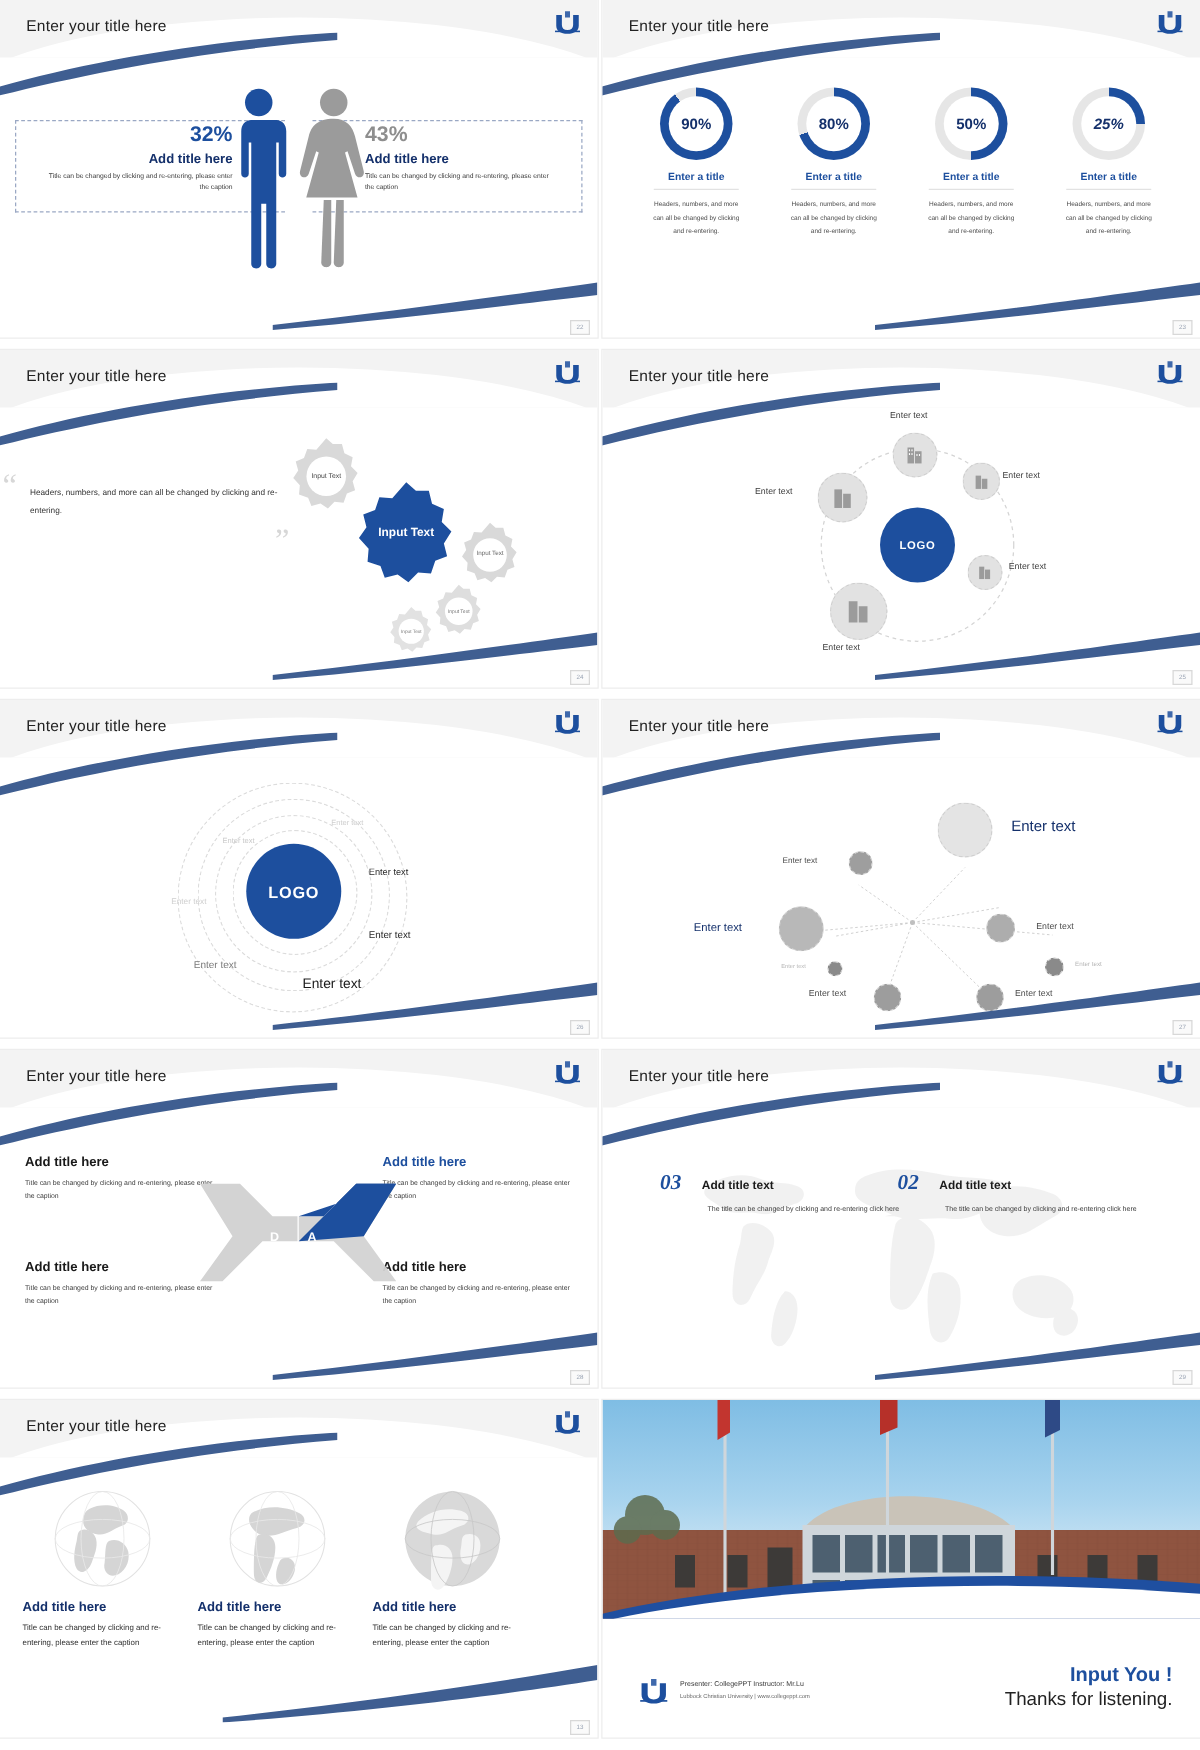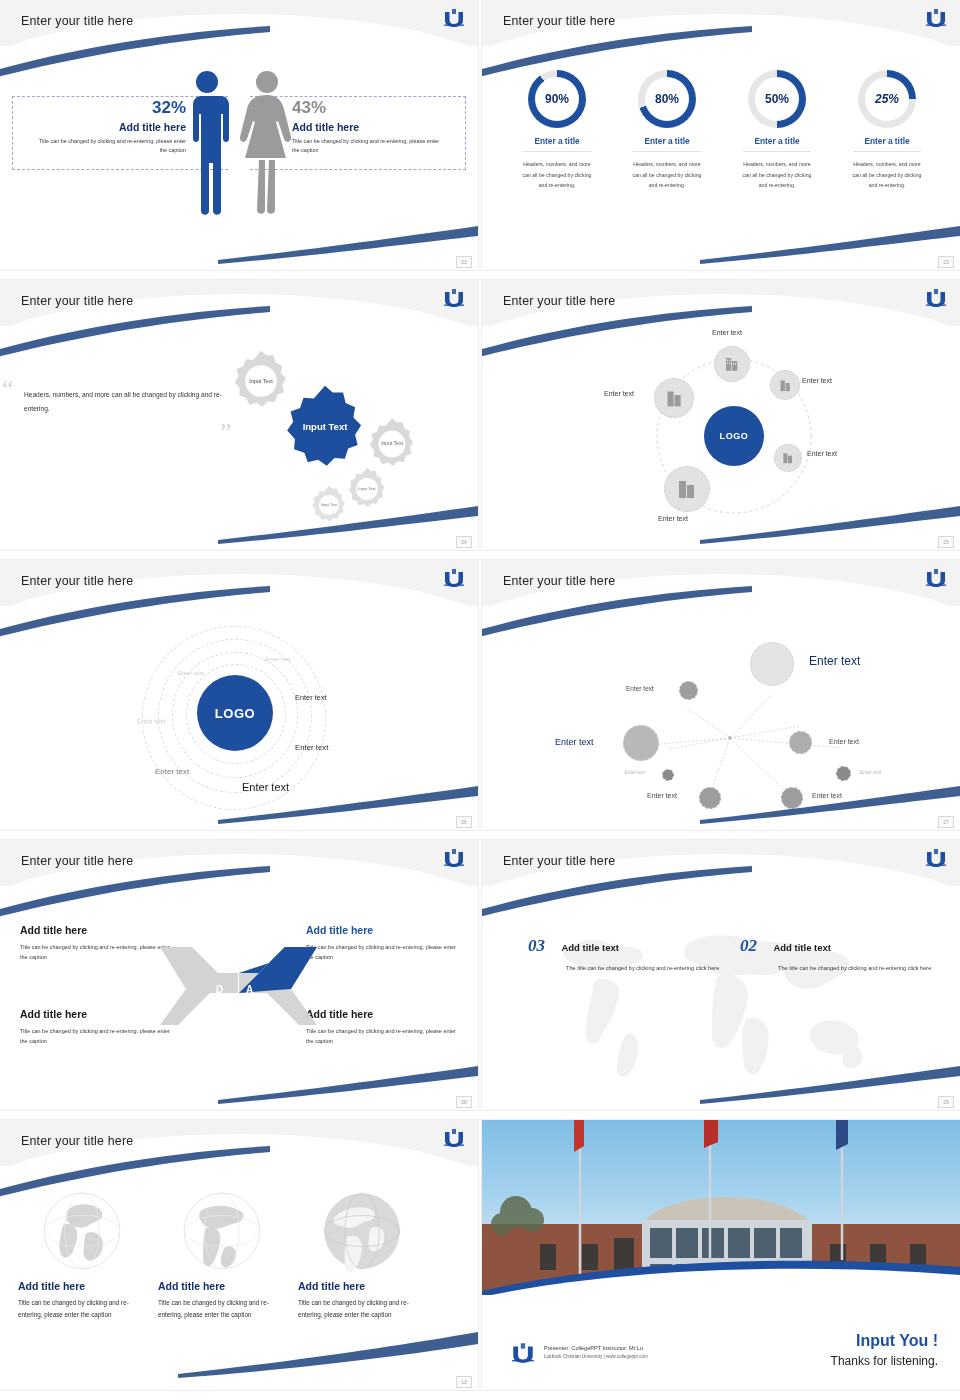--- a/index.html
+++ b/index.html
@@ -534,7 +534,7 @@
         <span class="t" style="margin-left:12px;">Add title text</span>
         <div class="d" style="margin-left:38px;">The title can be changed by clicking and re-entering click here</div>
       </div>
-      <div class="numblk" style="left:258px;top:50px;">
+      <div class="numblk" style="left:236px;top:50px;">
         <span class="n">02</span>
         <span class="t" style="margin-left:12px;">Add title text</span>
         <div class="d" style="margin-left:38px;">The title can be changed by clicking and re-entering click here</div>

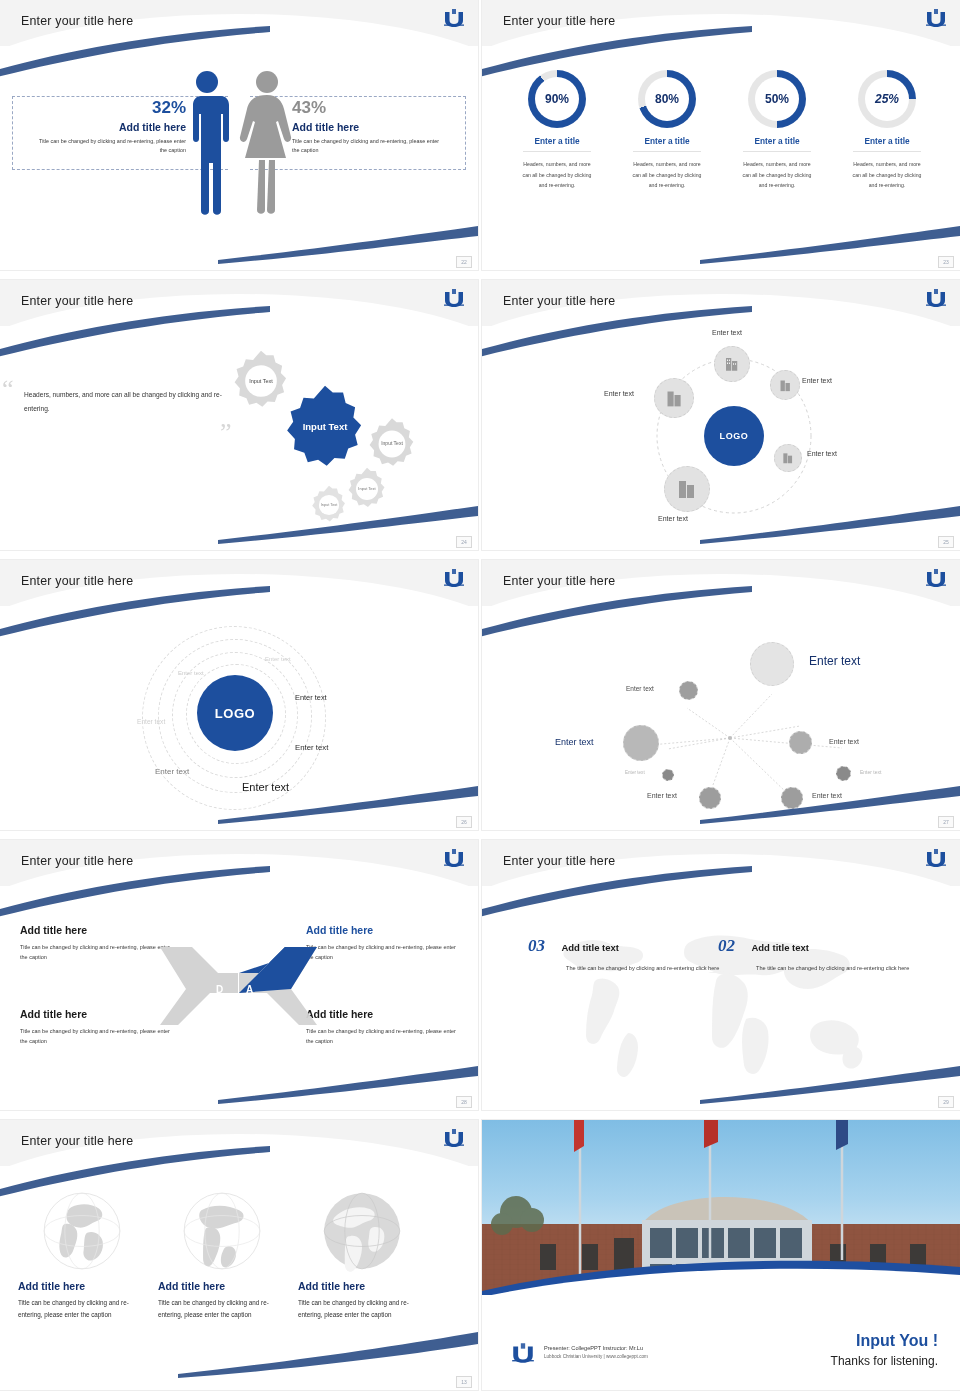--- a/index.html
+++ b/index.html
@@ -79,7 +79,7 @@
   .photo{position:absolute;left:0;top:0;width:478px;height:175px;overflow:hidden;}
   .sky{position:absolute;inset:0;background:linear-gradient(#7fbde4 0%,#a7d3ee 45%,#cfe6f4 75%,#e6f1f8 100%);}
   .thanks-t{position:absolute;right:22px;bottom:40px;font-size:16px;font-weight:bold;color:#1d4f9e;}
-  .thanks-s{position:absolute;right:22px;bottom:22px;font-size:12px;color:#222;margin-top:37px;}
+  .thanks-s{position:absolute;right:22px;bottom:22px;font-size:15px;color:#222;margin-top:37px;}
   .pres{position:absolute;left:62px;bottom:28px;font-size:5.6px;color:#3a3a3a;line-height:1.9;white-space:nowrap;}
   .pres .l2{font-size:4.6px;color:#666;}
 </style>

